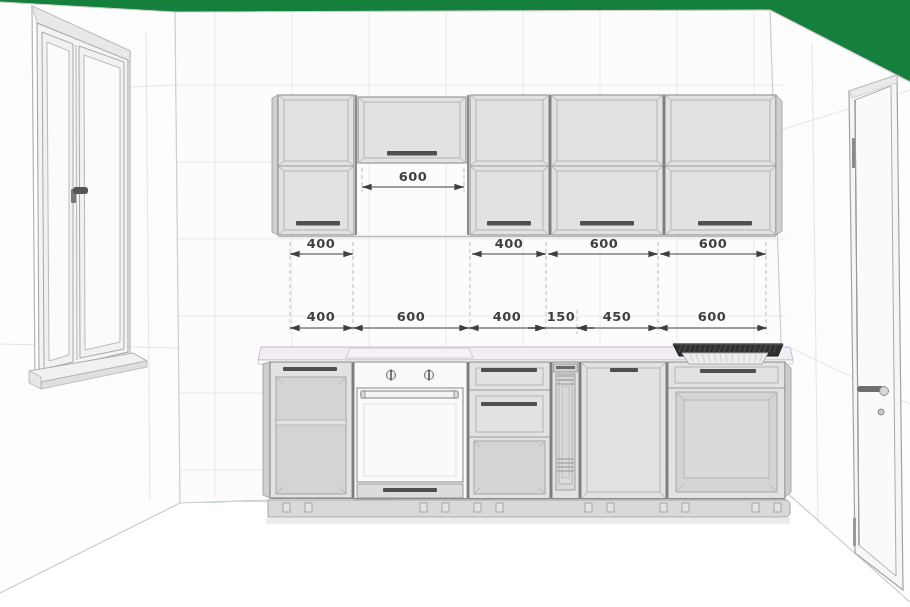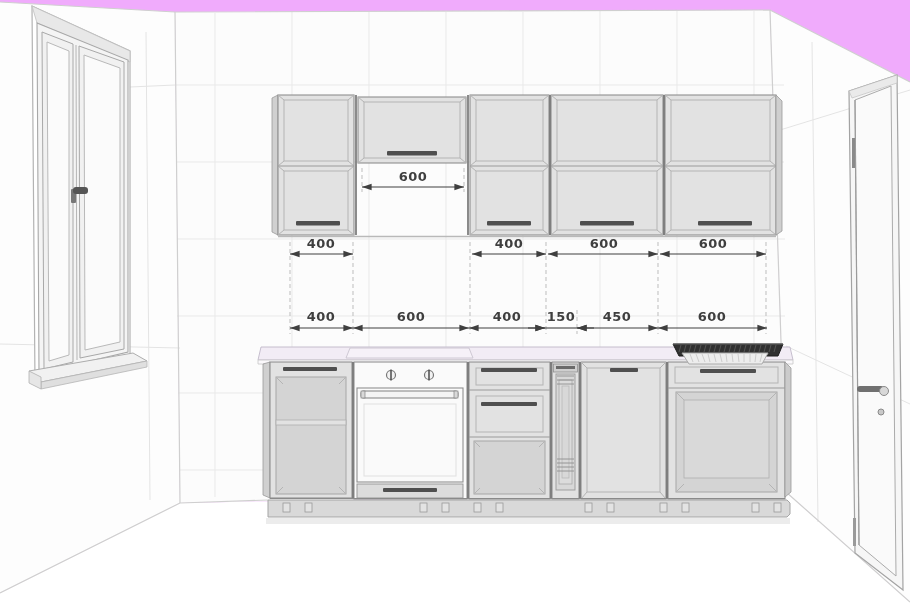--- a/index.html
+++ b/index.html
@@ -3,7 +3,7 @@
 <meta charset="utf-8">
 <style>
   html,body{margin:0;padding:0;background:#ffffff;}
-  .stage{position:relative;width:910px;height:607px;background:#f0abfc;overflow:hidden;
+  .stage{position:relative;width:910px;height:607px;background:#15803d;overflow:hidden;
          font-family:"DejaVu Sans", sans-serif;}
   svg{position:absolute;left:0;top:0;}
   .dim{font:700 13px "DejaVu Sans", sans-serif;text-anchor:middle;letter-spacing:0.5px;}

